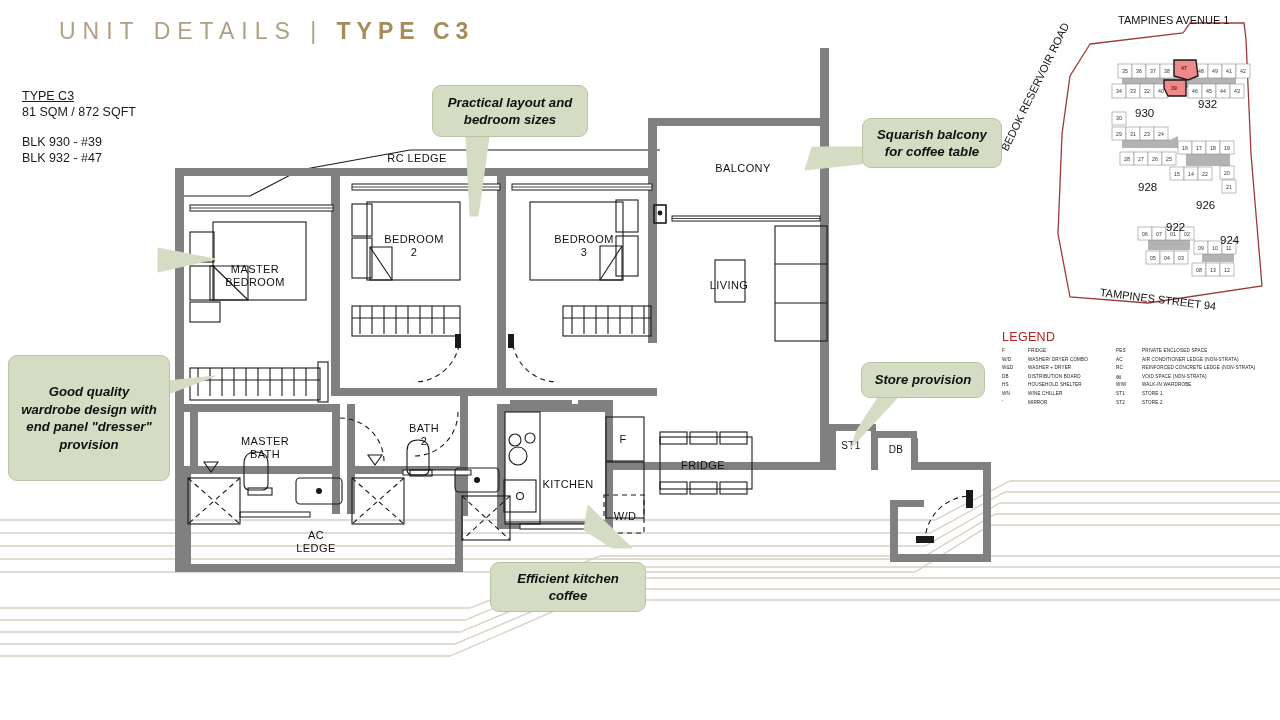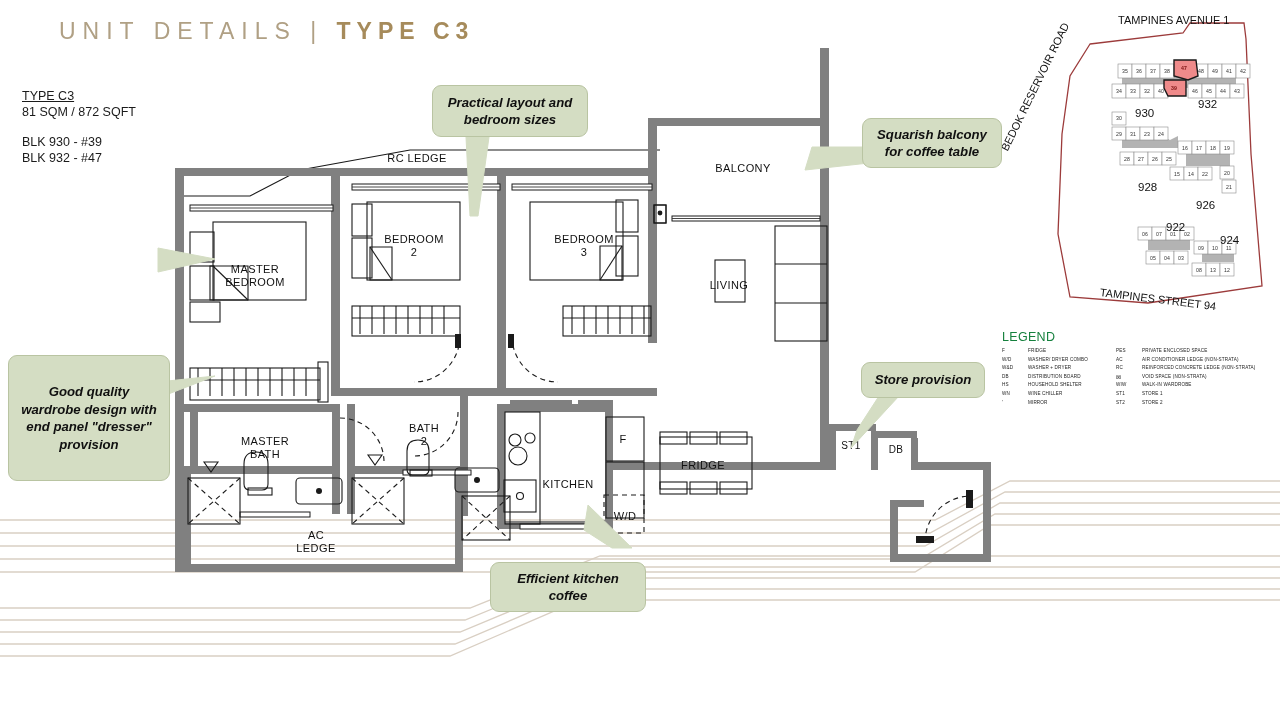--- a/index.html
+++ b/index.html
@@ -59,7 +59,7 @@
 
   
   #legend{position:absolute;left:1002px;top:330px;z-index:25;}
-  #legend .ltitle{font-size:12.5px;color:#15803d;letter-spacing:.3px;margin-bottom:3px;}
+  #legend .ltitle{font-size:12.5px;color:#b91c1c;letter-spacing:.3px;margin-bottom:3px;}
   .legend-cols{display:flex;gap:28px;}
   .legend-col{display:block;}
   .legrow{display:flex;align-items:flex-start;font-size:4.6px;line-height:8.6px;color:#222;}

